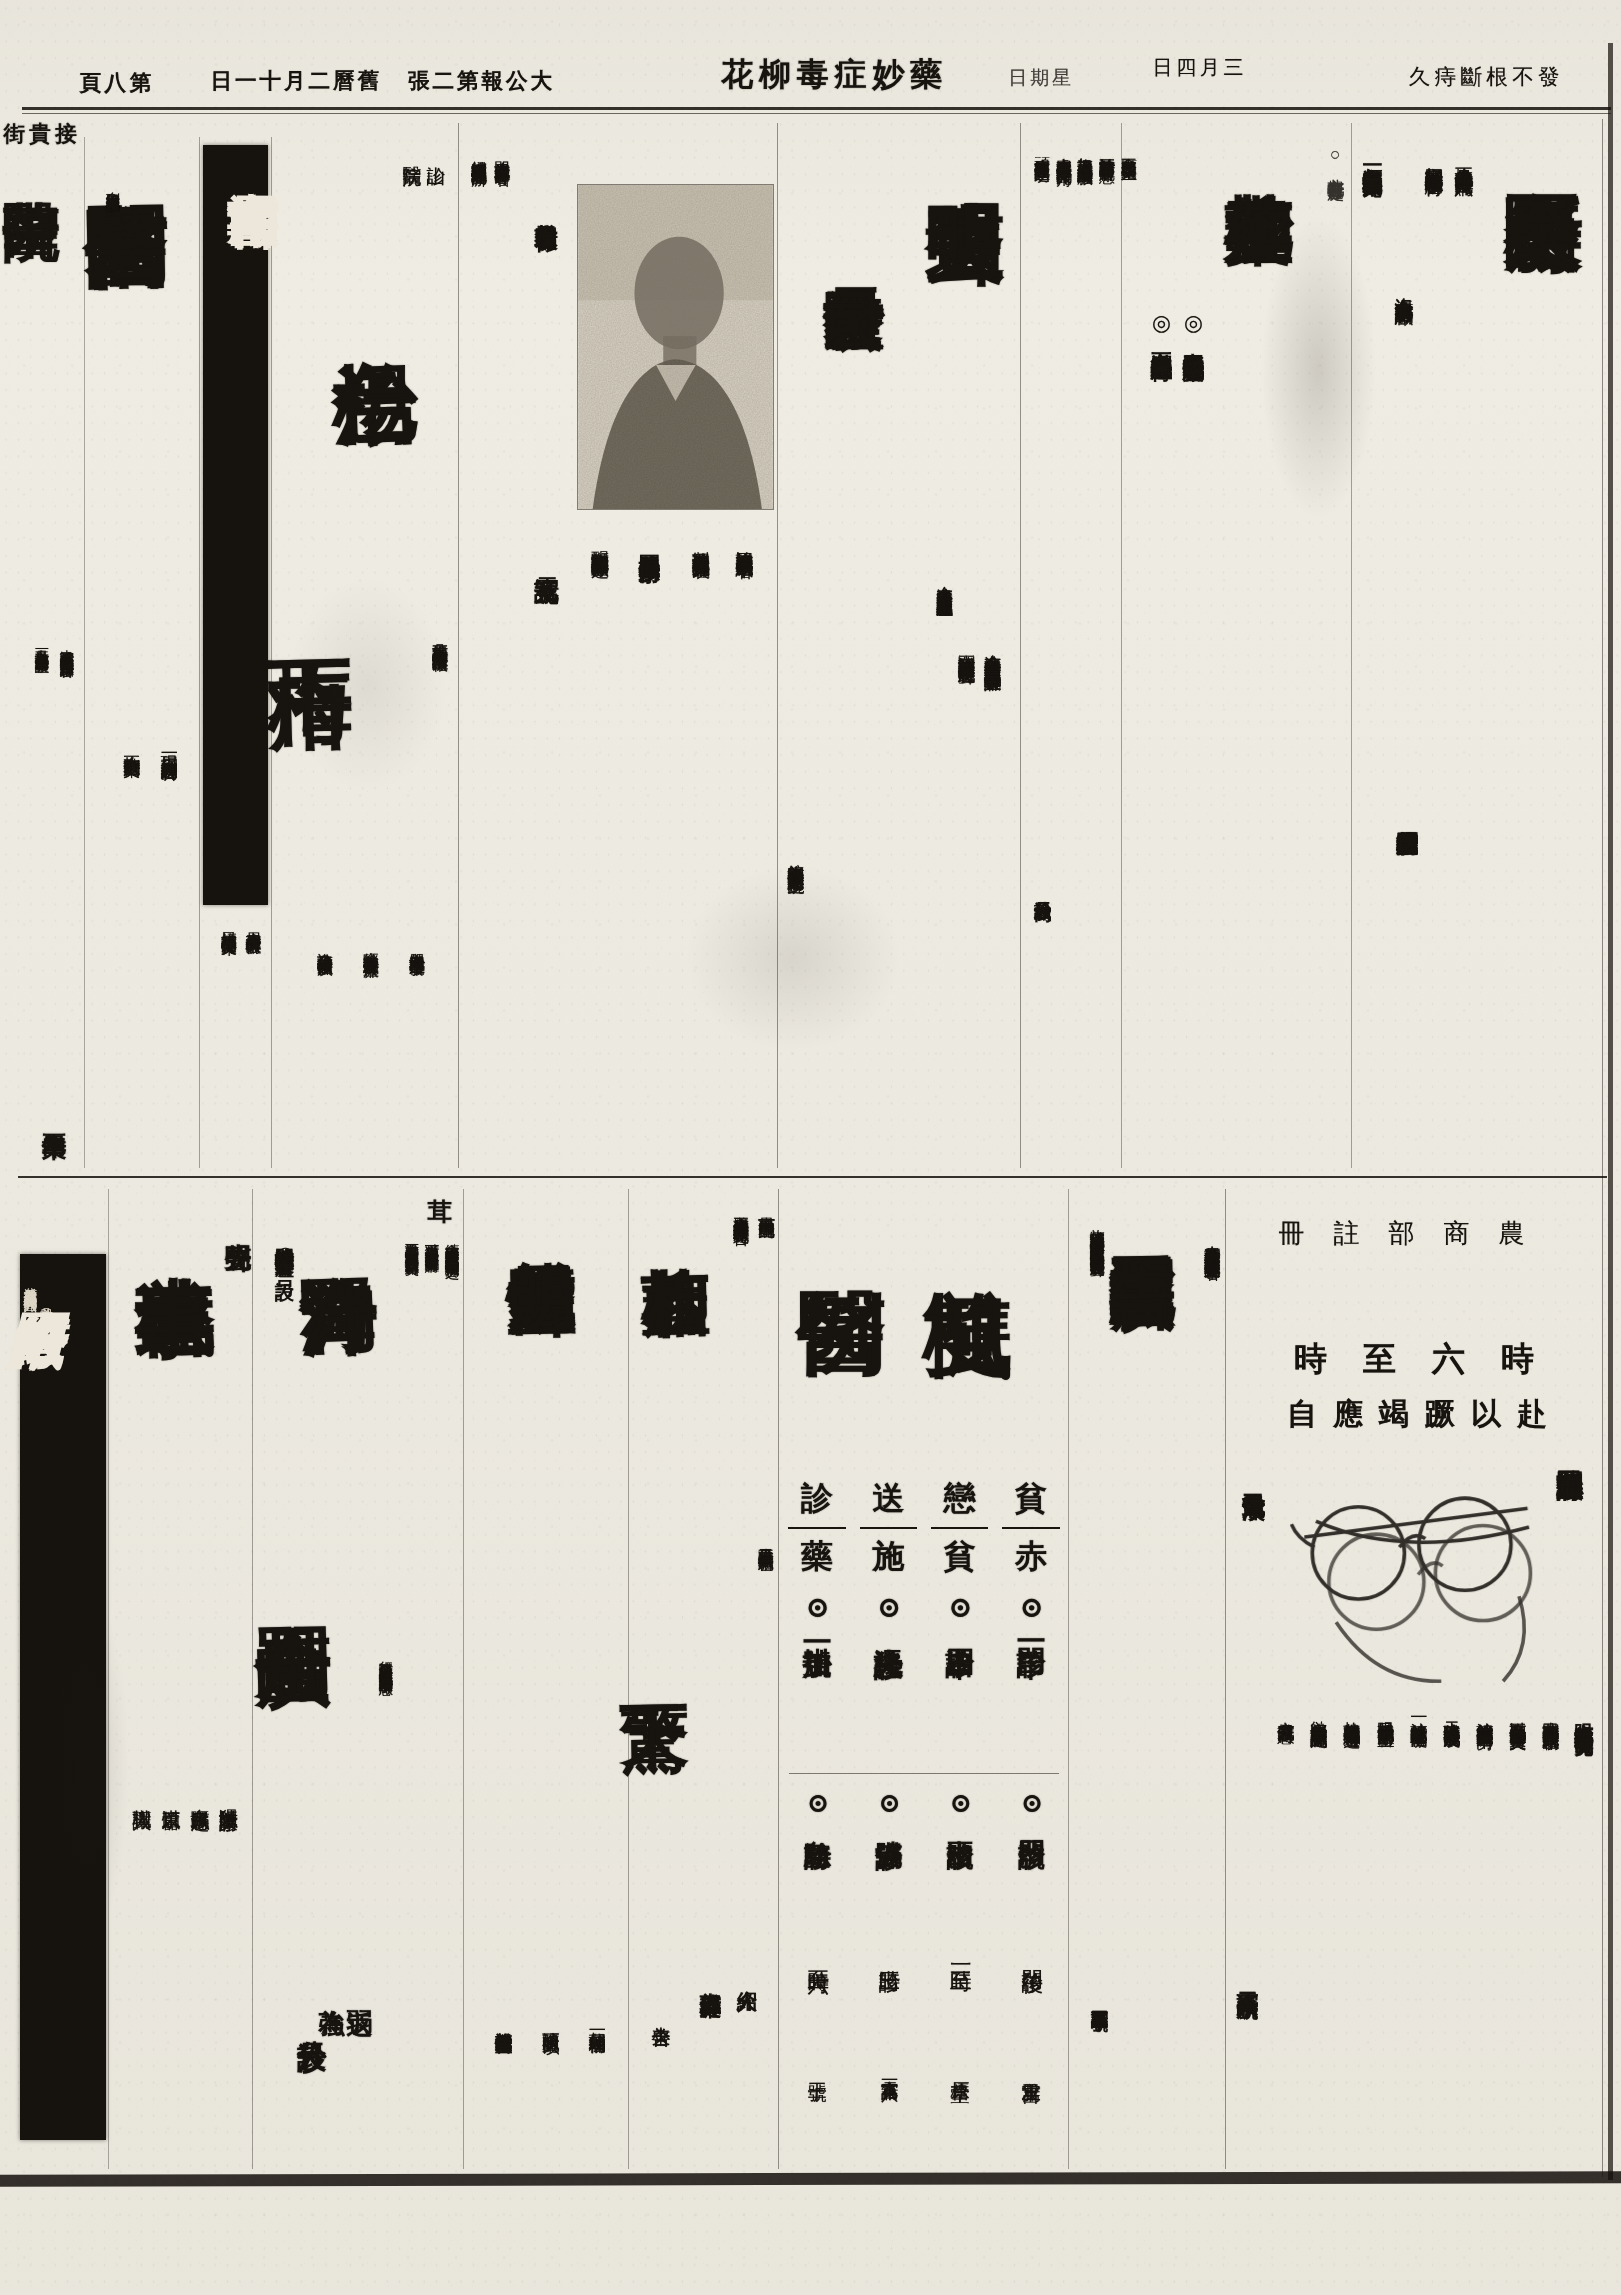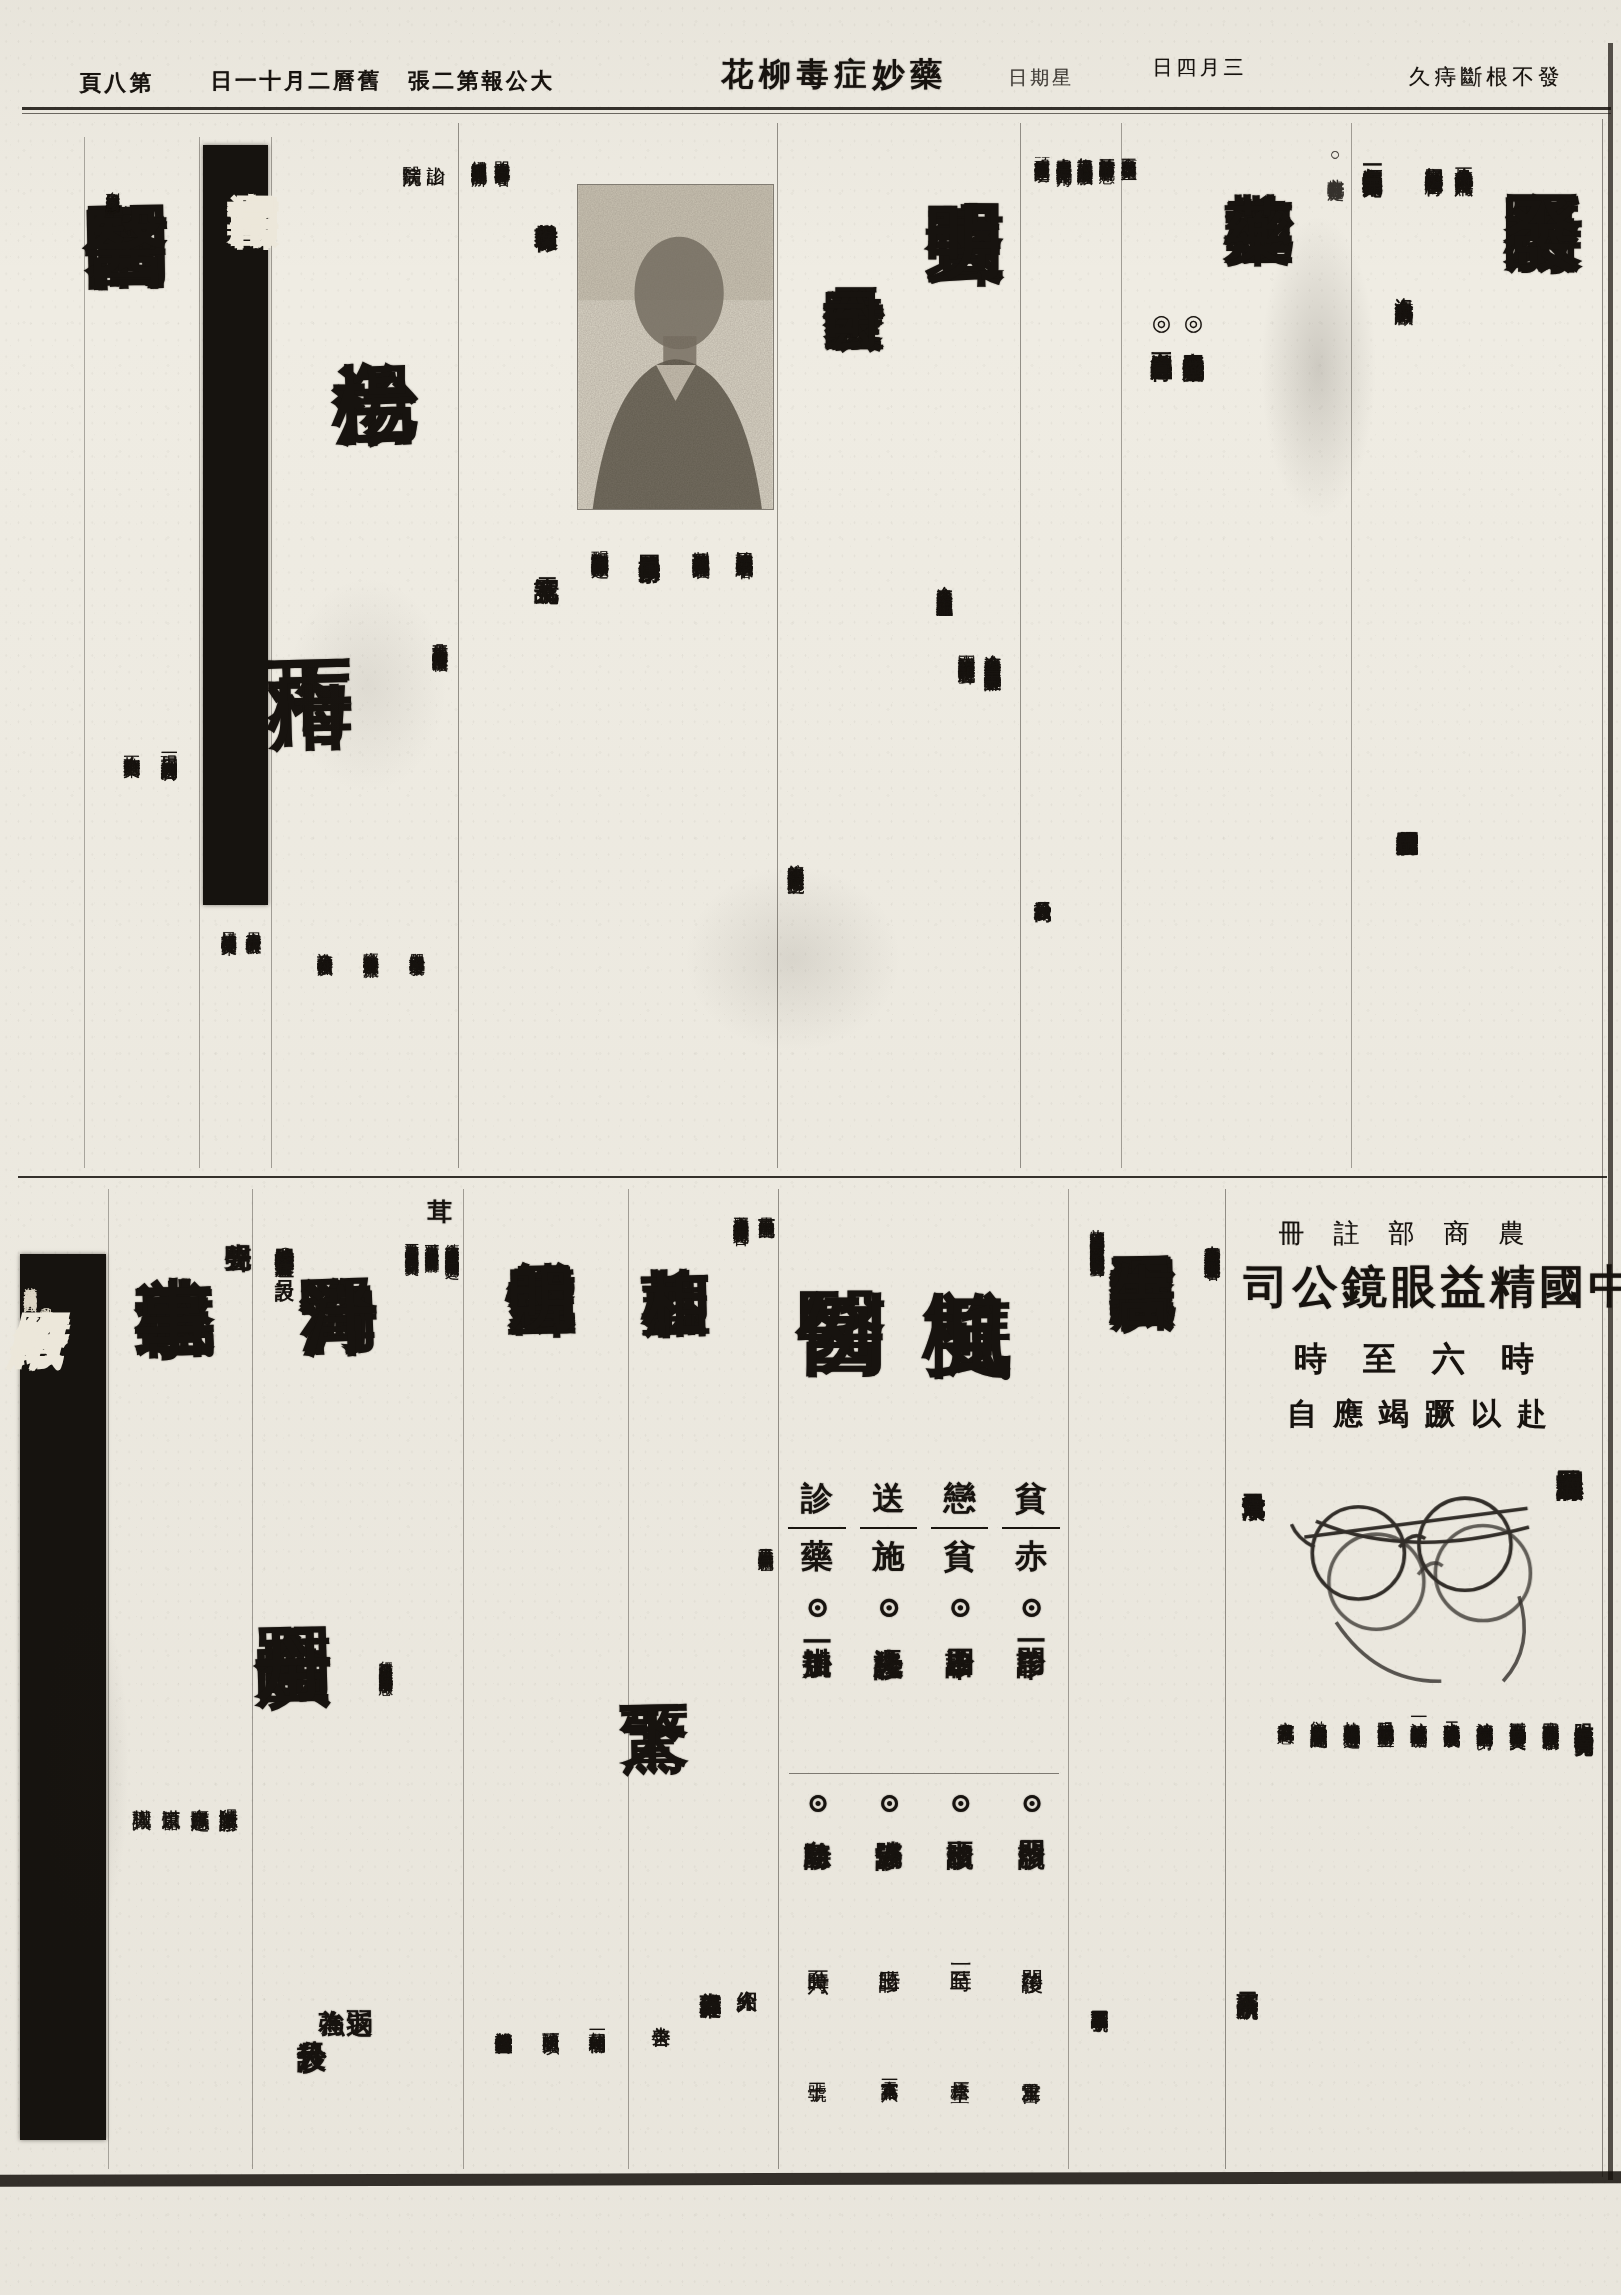--- a/index.html
+++ b/index.html
@@ -145,6 +145,13 @@
     <div class="col ink abs" style="right:59px; top:605px; font-size:17.3px; height:555px;">不拘時刻廉取藥資</div>
   </section>
 
+  <section class="abs" style="top:119px; left:18px; width:66px; height:1049px;">
+    <div class="ink hrow headline" style="position:absolute; top:0; right:2.9px; font-size:21.6px; letter-spacing:4.3px;">街貴接</div>
+    <div class="col headline ink abs" style="right:7.2px; top:35px; font-size:58px; height:476px; line-height:1.6;">中華醫院</div>
+    <div class="col ink abs" style="right:10px; top:519px; font-size:14.4px; height:461px;">本院已請省長公署立案美國醫學博士主任診治各科</div>
+    <div class="col ink abs" style="right:35px; top:519px; font-size:14.4px; height:461px;">膏丹丸散一應俱全招收男女看護學生</div>
+    <div class="col headline ink abs" style="right:17.3px; top:995px; font-size:24.5px; height:144px;">兩年畢業</div>
+  </section>
 
   <div class="rule-h" style="top:1176px; left:18px; width:1589px;"></div>
 

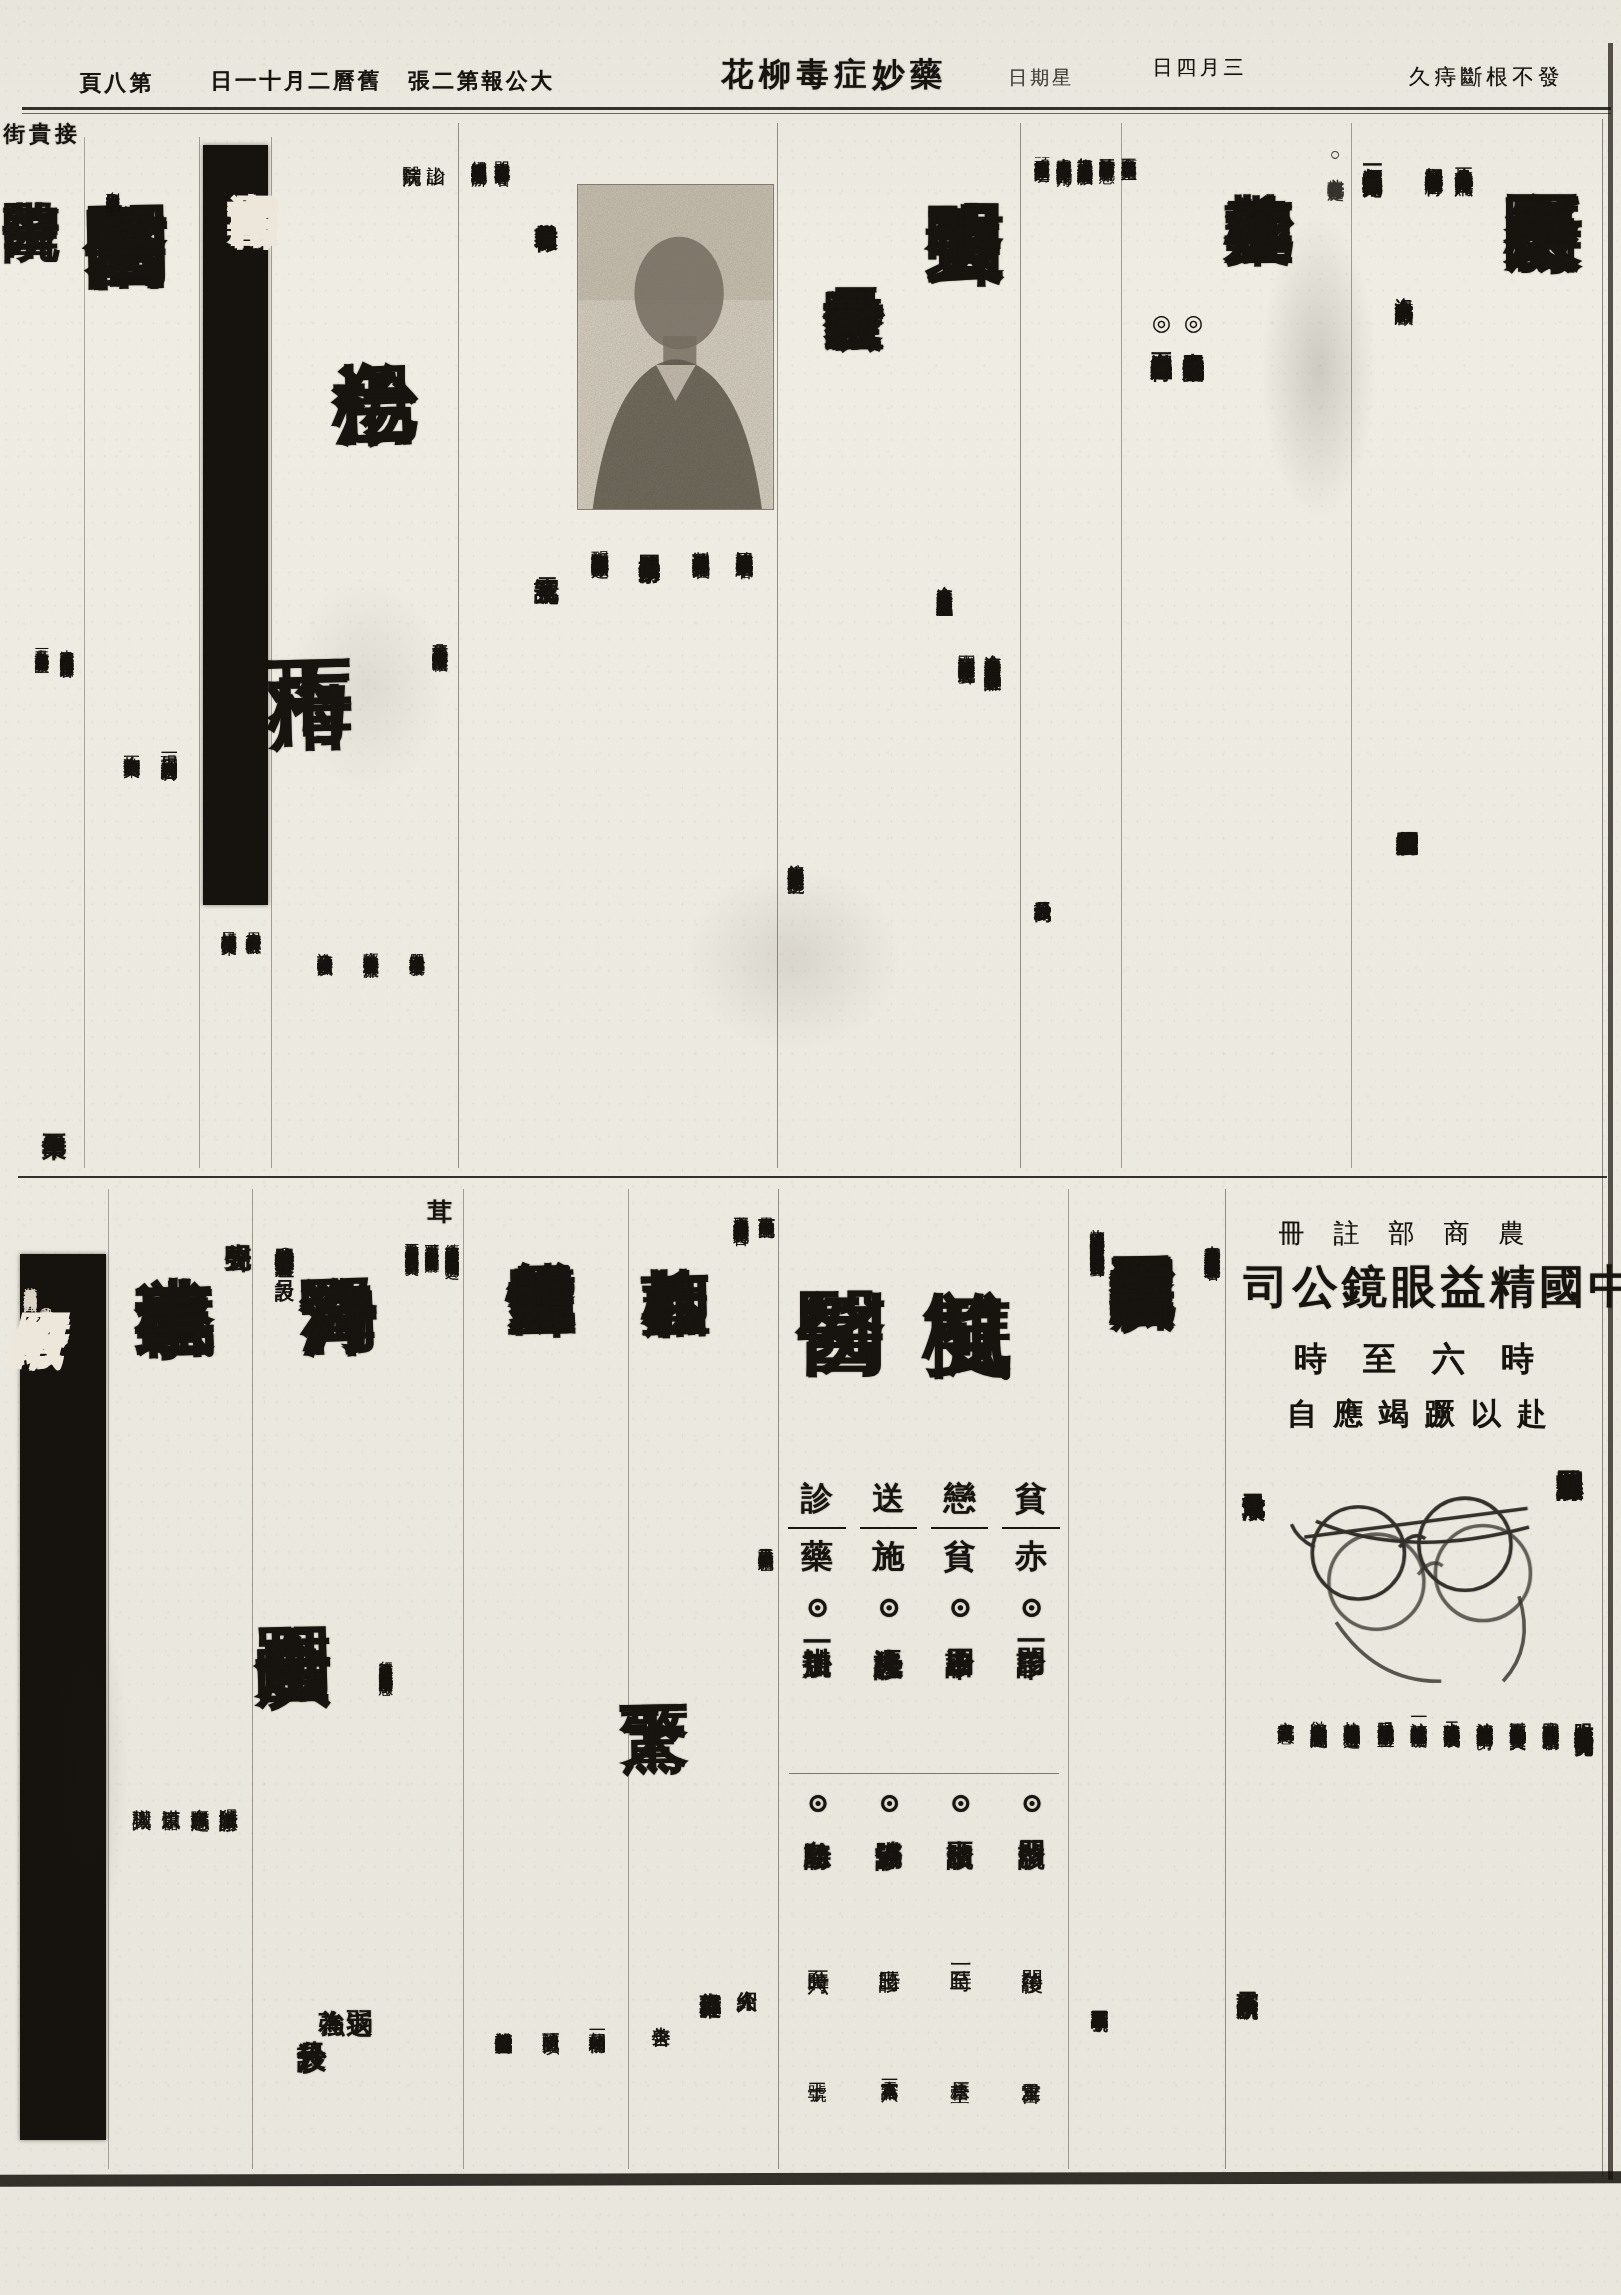--- a/index.html
+++ b/index.html
@@ -165,7 +165,6 @@
 
   <section class="abs" style="top:1189px; left:1229px; width:375px; height:980px;">
     <div class="ink hrow center" style="position:absolute; top:27px; left:43px; width:288px; font-size:26px; letter-spacing:29px; font-weight:normal;">冊註部商農</div>
-    <div class="ink hrow center headline" style="position:absolute; top:68px; left:14.4px; width:346px; font-size:45px; letter-spacing:4.3px;">司公鏡眼益精國中</div>
     <div class="ink hrow center" style="position:absolute; top:148px; left:65px; width:245px; font-size:33px; letter-spacing:36px; font-weight:bold;">時至六時</div>
     <div class="ink hrow center" style="position:absolute; top:205px; left:58px; width:259px; font-size:30px; letter-spacing:16px; font-weight:bold;">自應竭蹶以赴</div>
     <div class="col ink abs" style="right:20px; top:259px; font-size:27px; height:259px; font-weight:bold;">總公司開設上海</div>

